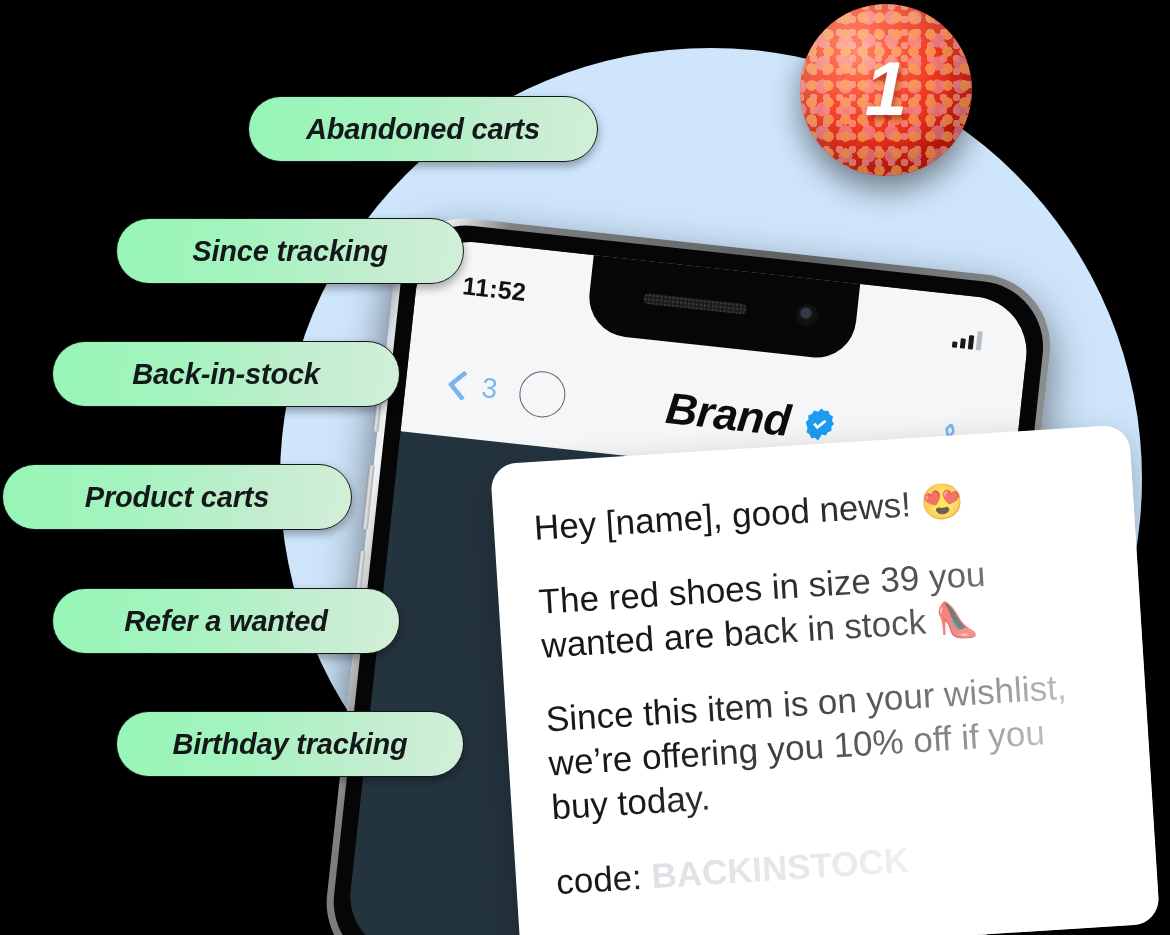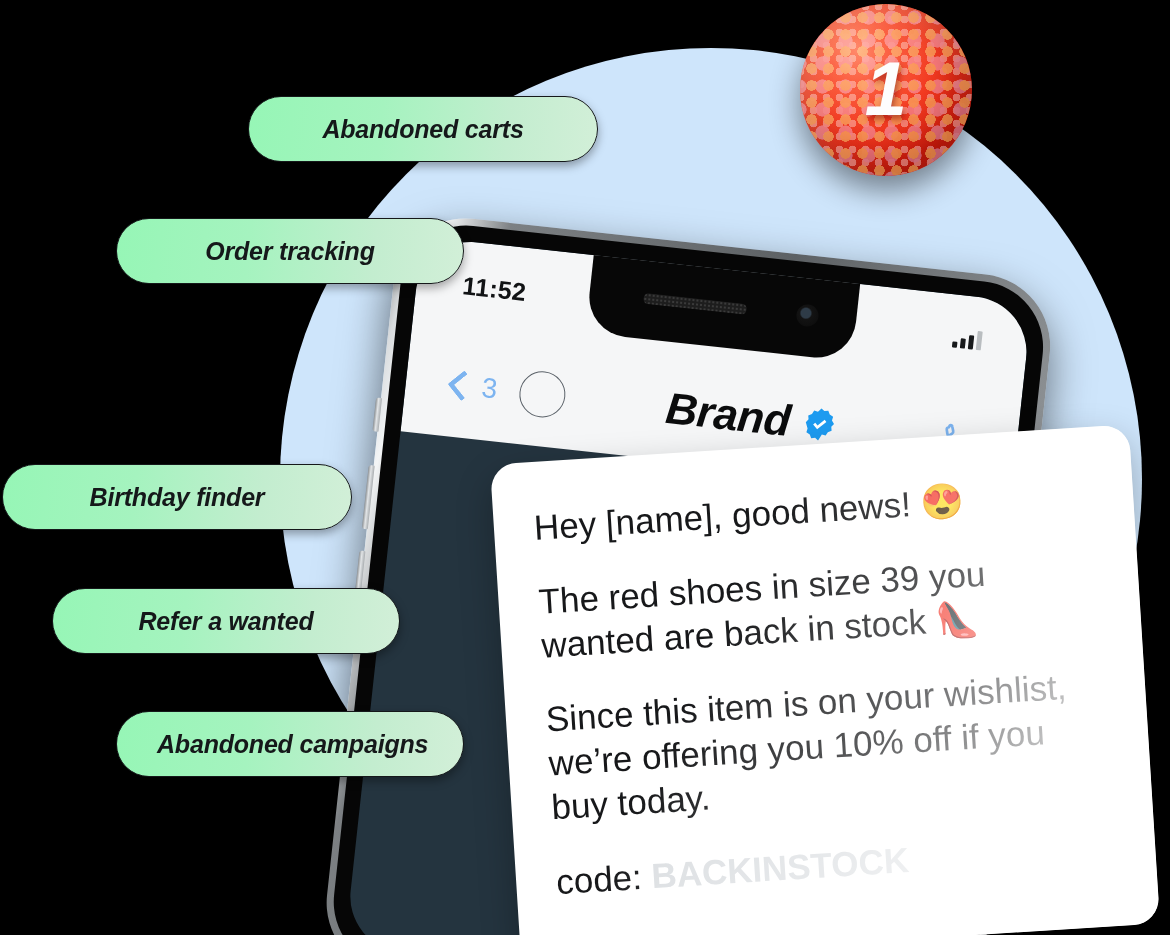--- a/index.html
+++ b/index.html
@@ -254,7 +254,7 @@
     box-shadow: 0 4px 10px rgba(0,0,0,0.35);
   }
   .pill span {
-    font-size: 25px;
+    font-size: 29px;
     font-weight: 700;
     font-style: italic;
     color: #15181a;

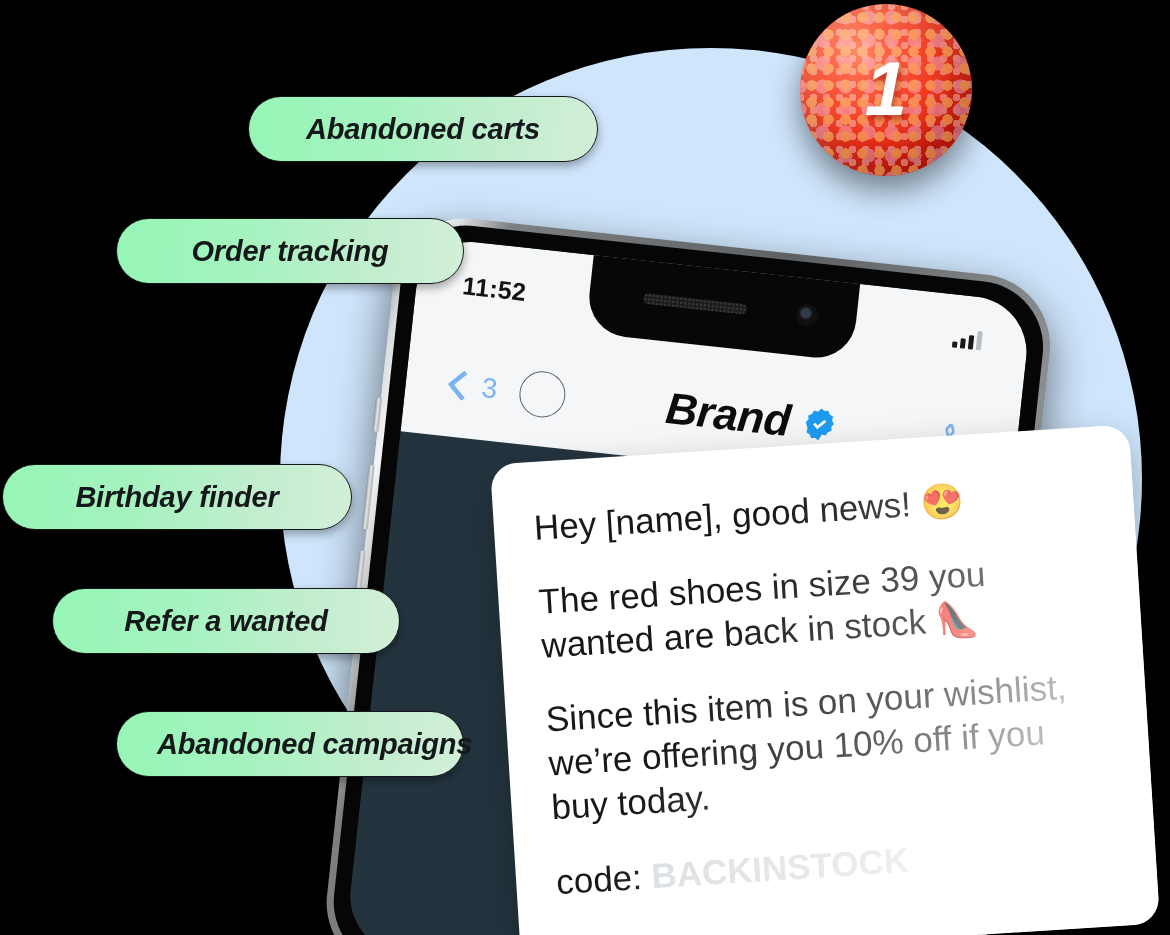--- a/index.html
+++ b/index.html
@@ -377,7 +377,7 @@
     <span>Abandoned carts</span>
   </div>
   <div class="pill pill-1">
-    <span>Order tracking</span>
+    <span>Since tracking</span>
   </div>
   <div class="pill pill-3">
     <span>Birthday finder</span>

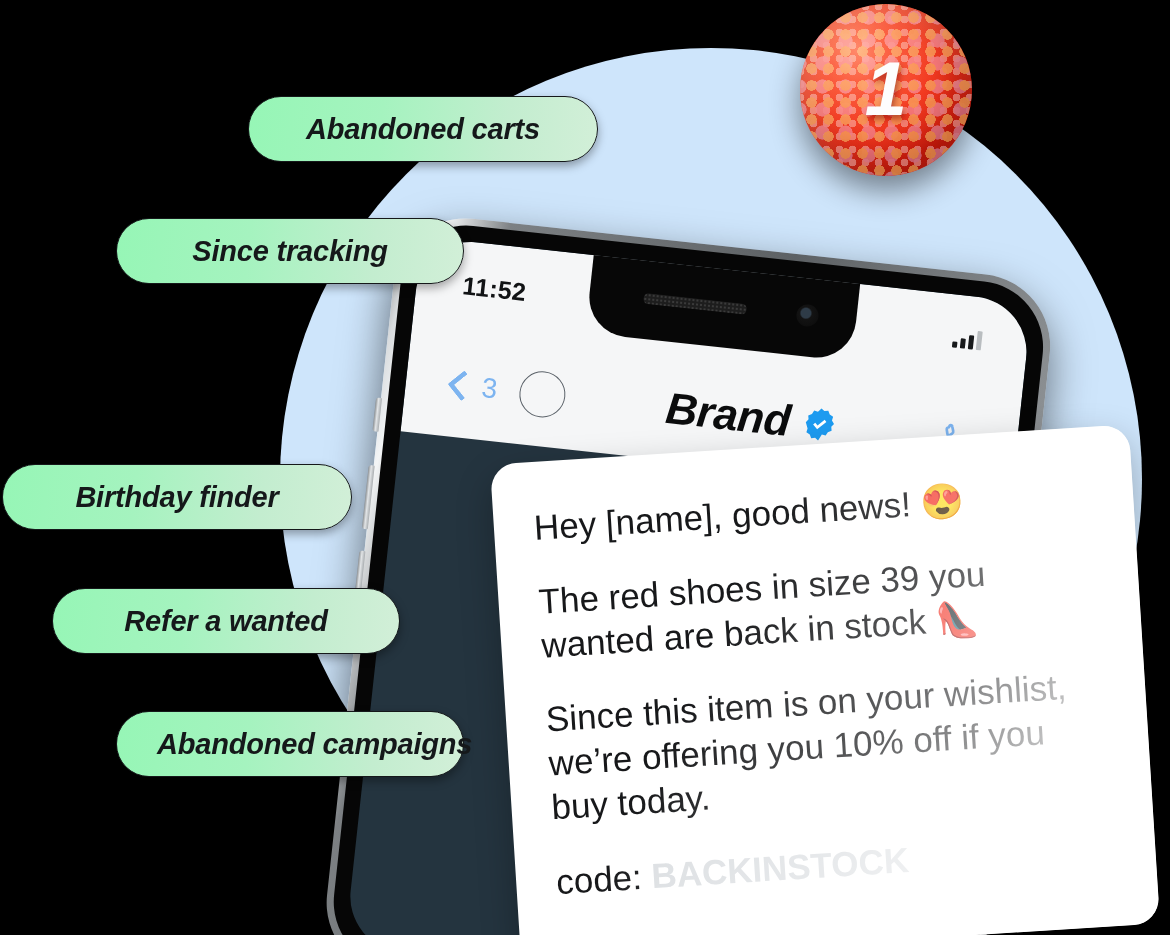--- a/index.html
+++ b/index.html
@@ -379,6 +379,9 @@
   <div class="pill pill-1">
     <span>Since tracking</span>
   </div>
+  <div class="pill pill-2">
+    <span>Back-in-stock</span>
+  </div>
   <div class="pill pill-3">
     <span>Birthday finder</span>
   </div>

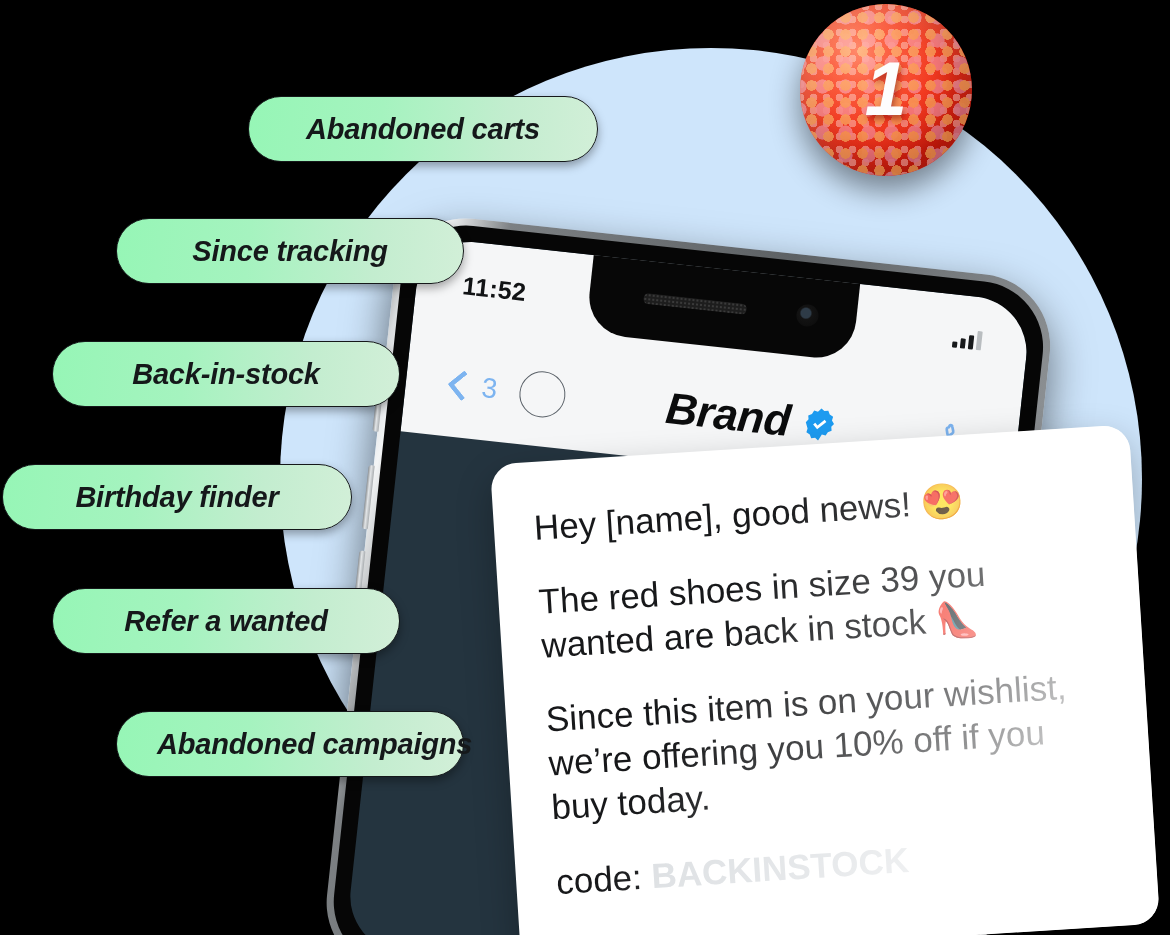--- a/index.html
+++ b/index.html
@@ -383,7 +383,7 @@
     <span>Back-in-stock</span>
   </div>
   <div class="pill pill-3">
-    <span>Birthday finder</span>
+    <span>Product carts</span>
   </div>
   <div class="pill pill-4">
     <span>Refer a wanted</span>

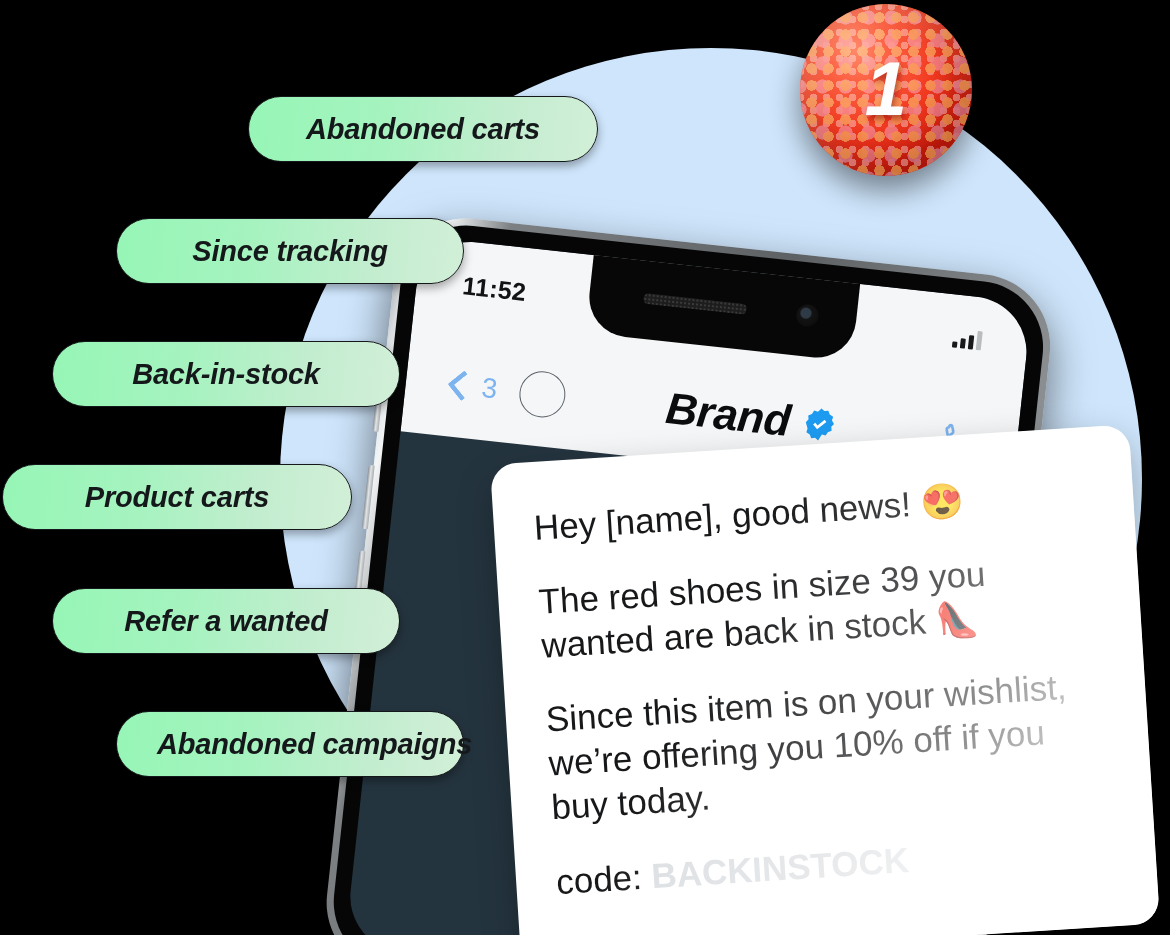--- a/index.html
+++ b/index.html
@@ -389,7 +389,7 @@
     <span>Refer a wanted</span>
   </div>
   <div class="pill pill-5">
-    <span>Abandoned campaigns</span>
+    <span>Birthday tracking</span>
   </div>
 
   <div class="badge-sphere">

